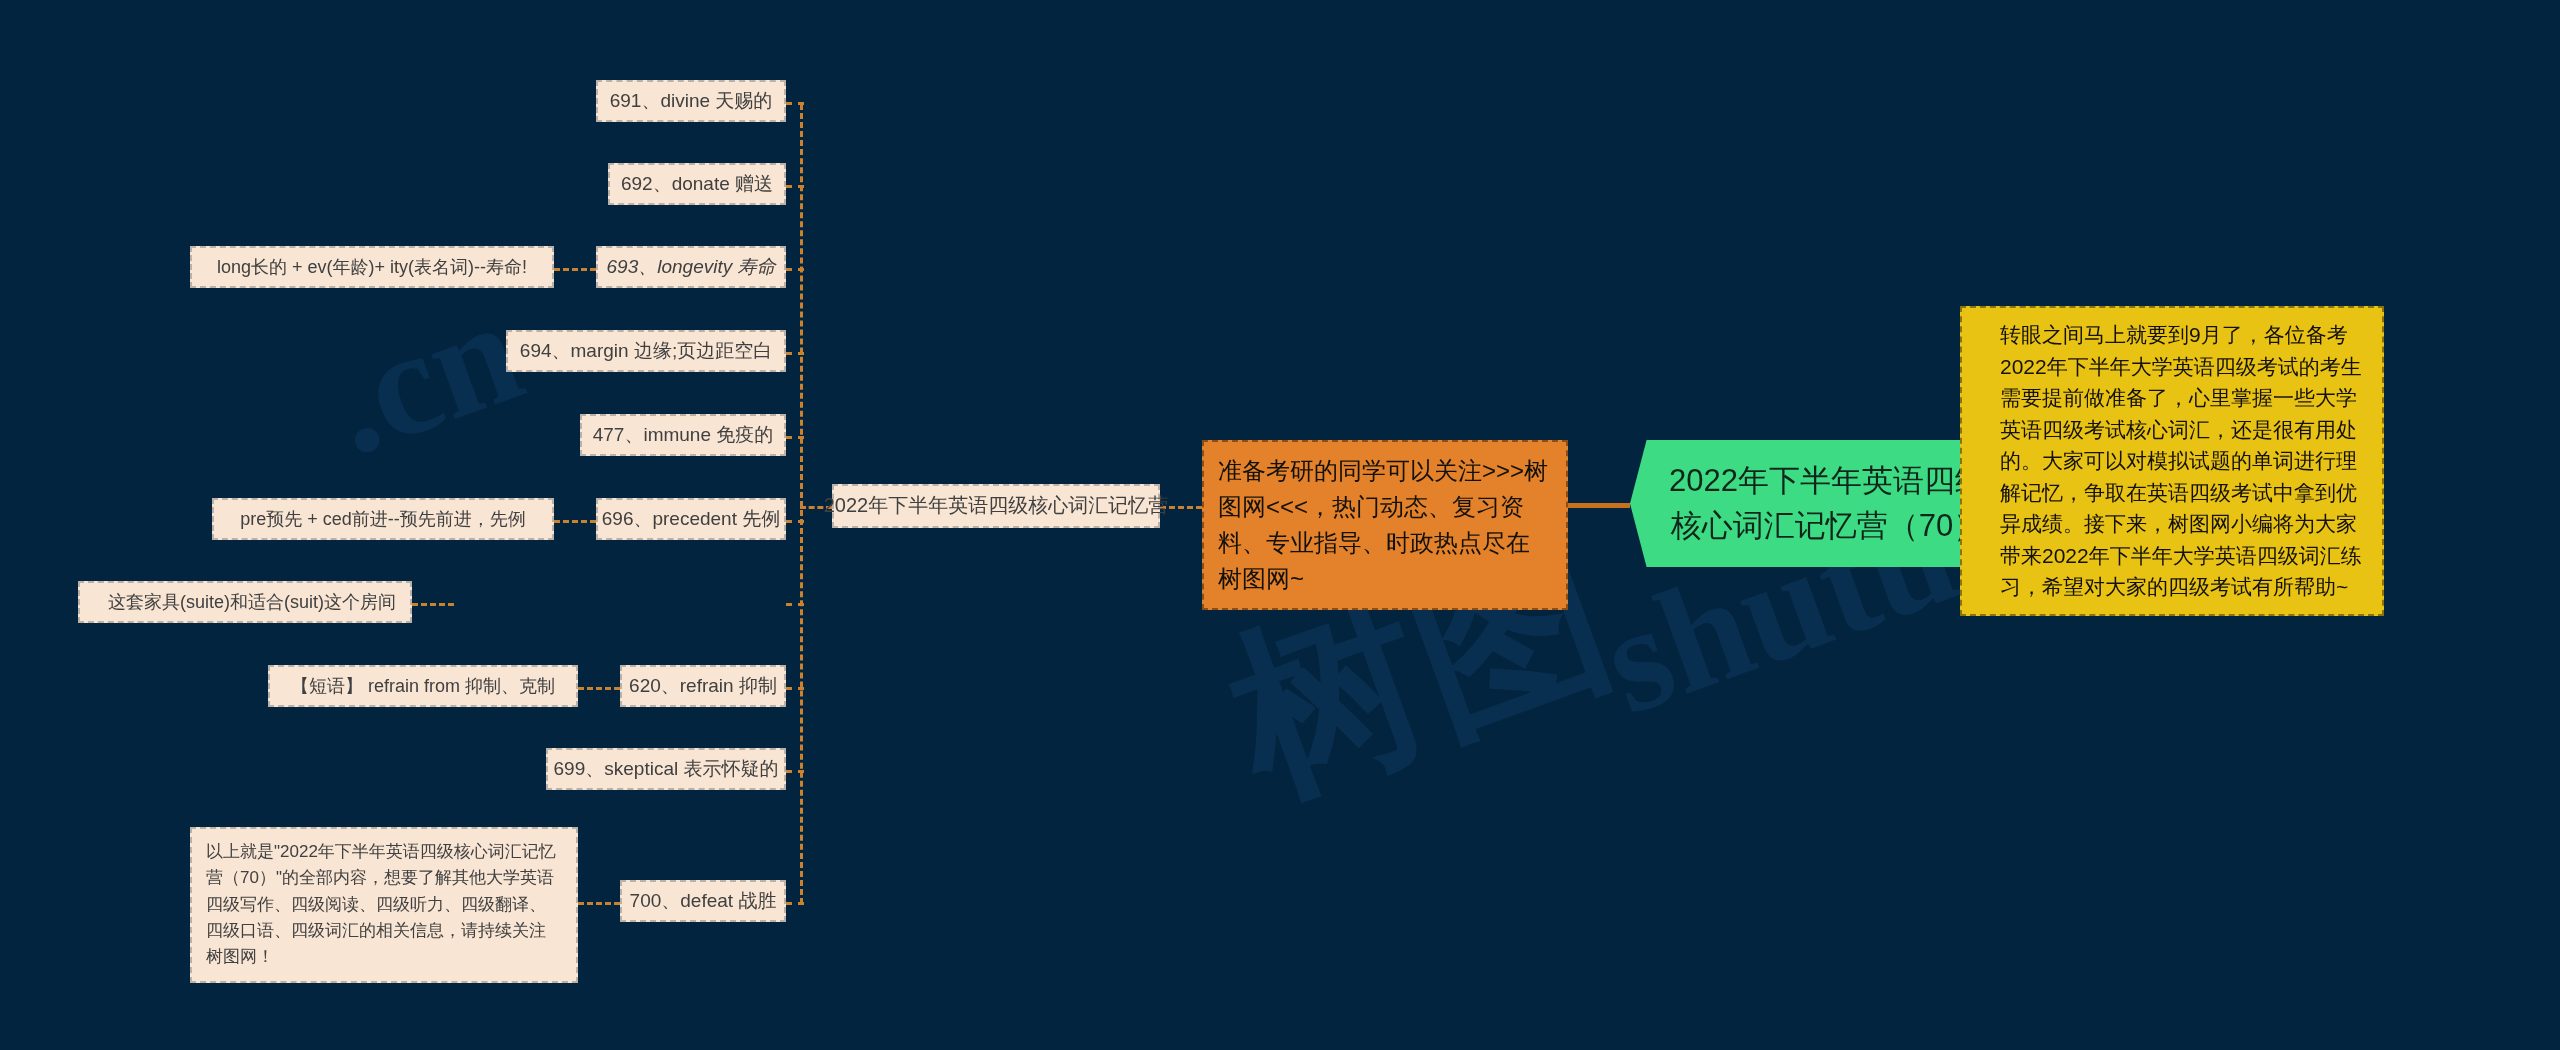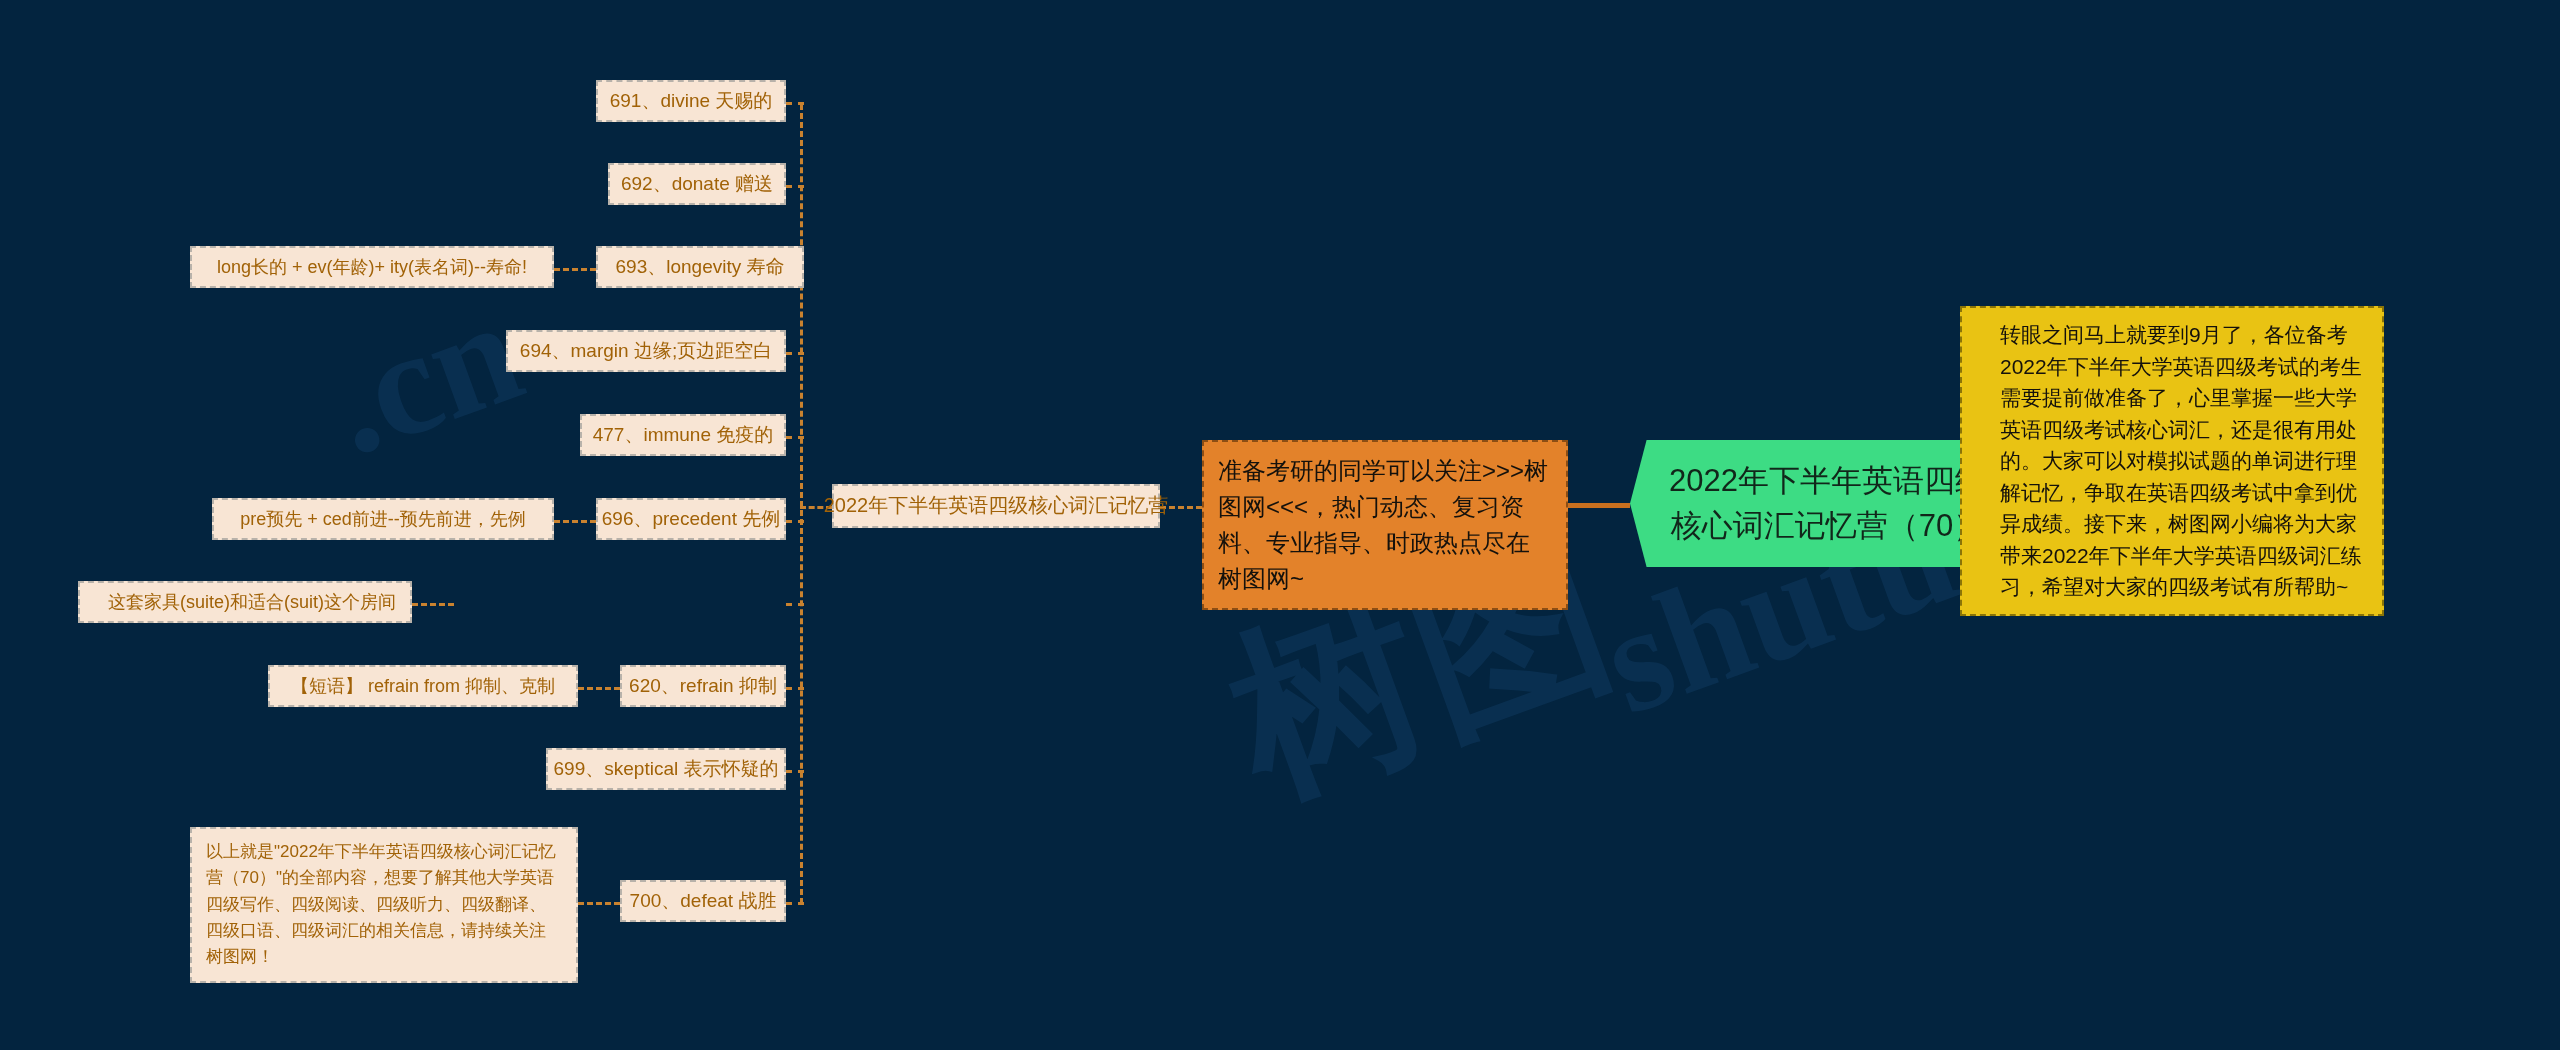--- a/index.html
+++ b/index.html
@@ -32,7 +32,7 @@
     position:absolute;
     box-sizing:border-box;
     background:#f8e5d4;
-    color:#a16207;
+    color:#404040;
     border:2px dashed #b8b2aa;
     line-height:1.38;
     display:flex;

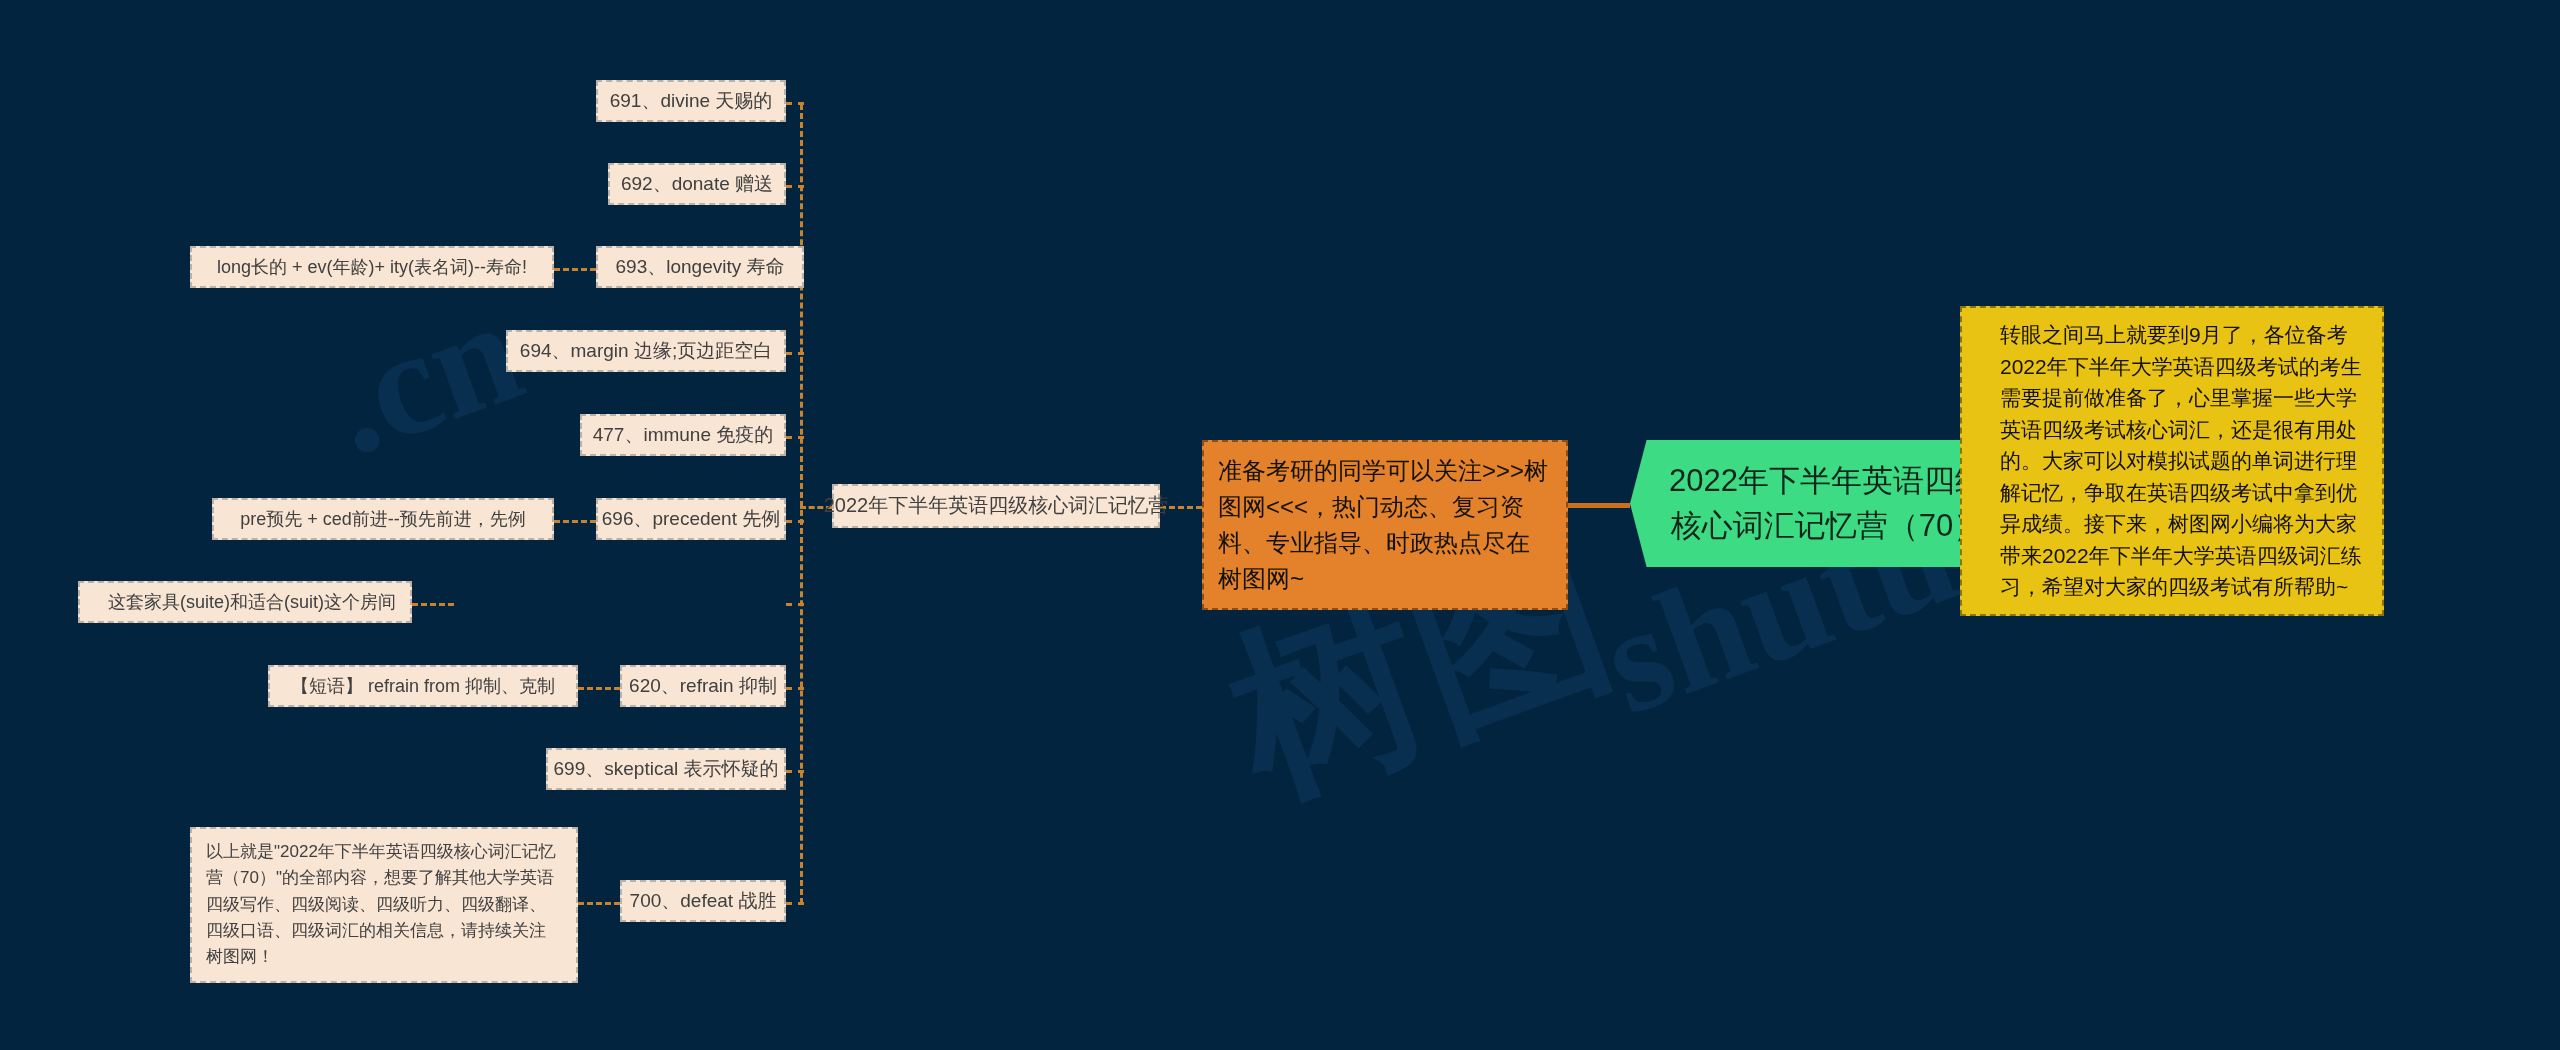--- a/index.html
+++ b/index.html
@@ -164,7 +164,7 @@
   <div class="node word" style="left:608px;top:163px;width:178px;">
     <span>692、donate 赠送</span>
   </div>
-  <div class="node word" style="left:596px;top:246px;width:208px;">
+  <div class="node word" style="left:596px;top:246px;width:190px;font-style:italic;">
     <span>693、longevity 寿命</span>
   </div>
   <div class="node word" style="left:506px;top:330px;width:280px;">

